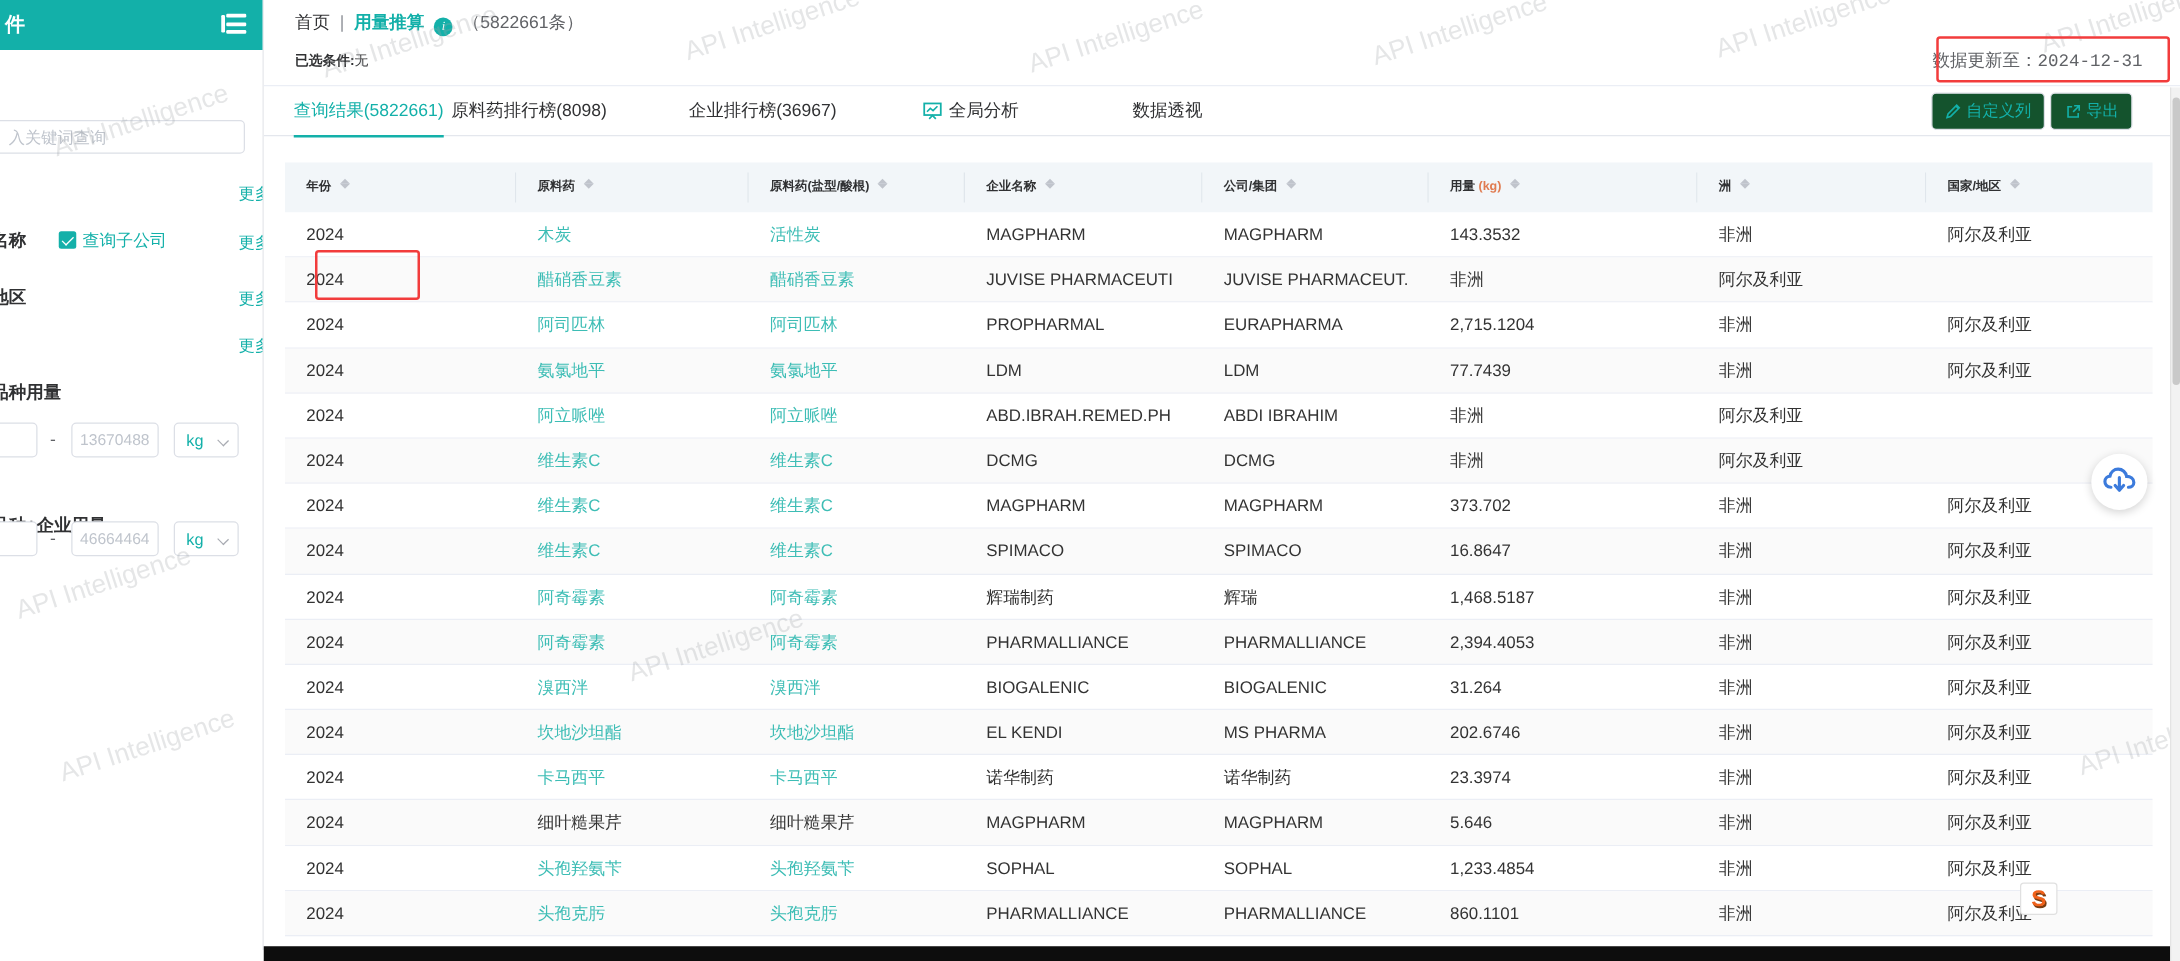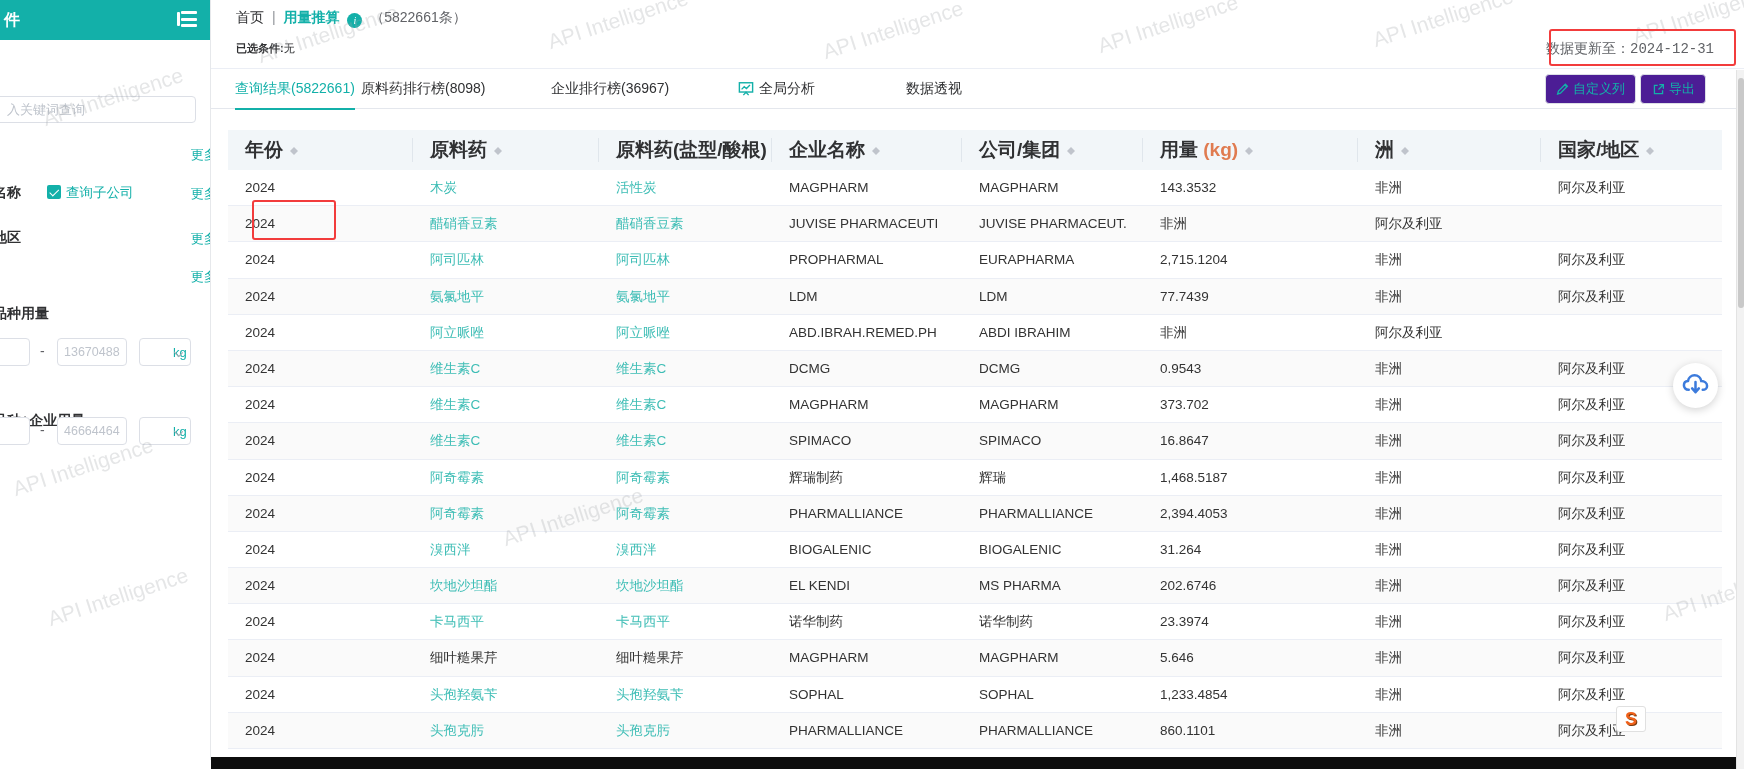--- a/index.html
+++ b/index.html
@@ -70,7 +70,7 @@
   .tab.active:after { content:""; position:absolute; left:0; right:0; bottom:-1px; height:2px; background:#13b0a9; }
   .tab .tab-icon { display:inline-block; vertical-align:-3px; margin-right:5px; }
   .tool-btn { position:absolute; top:5px; height:30px; border:1px solid #dcdfe6; border-radius:4px;
-    background:#4c1d95; color:#13b0a9; font-size:13px; line-height:28px; padding:0 10px; cursor:pointer; white-space:nowrap; }
+    background:#14532d; color:#13b0a9; font-size:13px; line-height:28px; padding:0 10px; cursor:pointer; white-space:nowrap; }
   .tool-btn svg { vertical-align:-2.5px; margin-right:4px; }
 
   

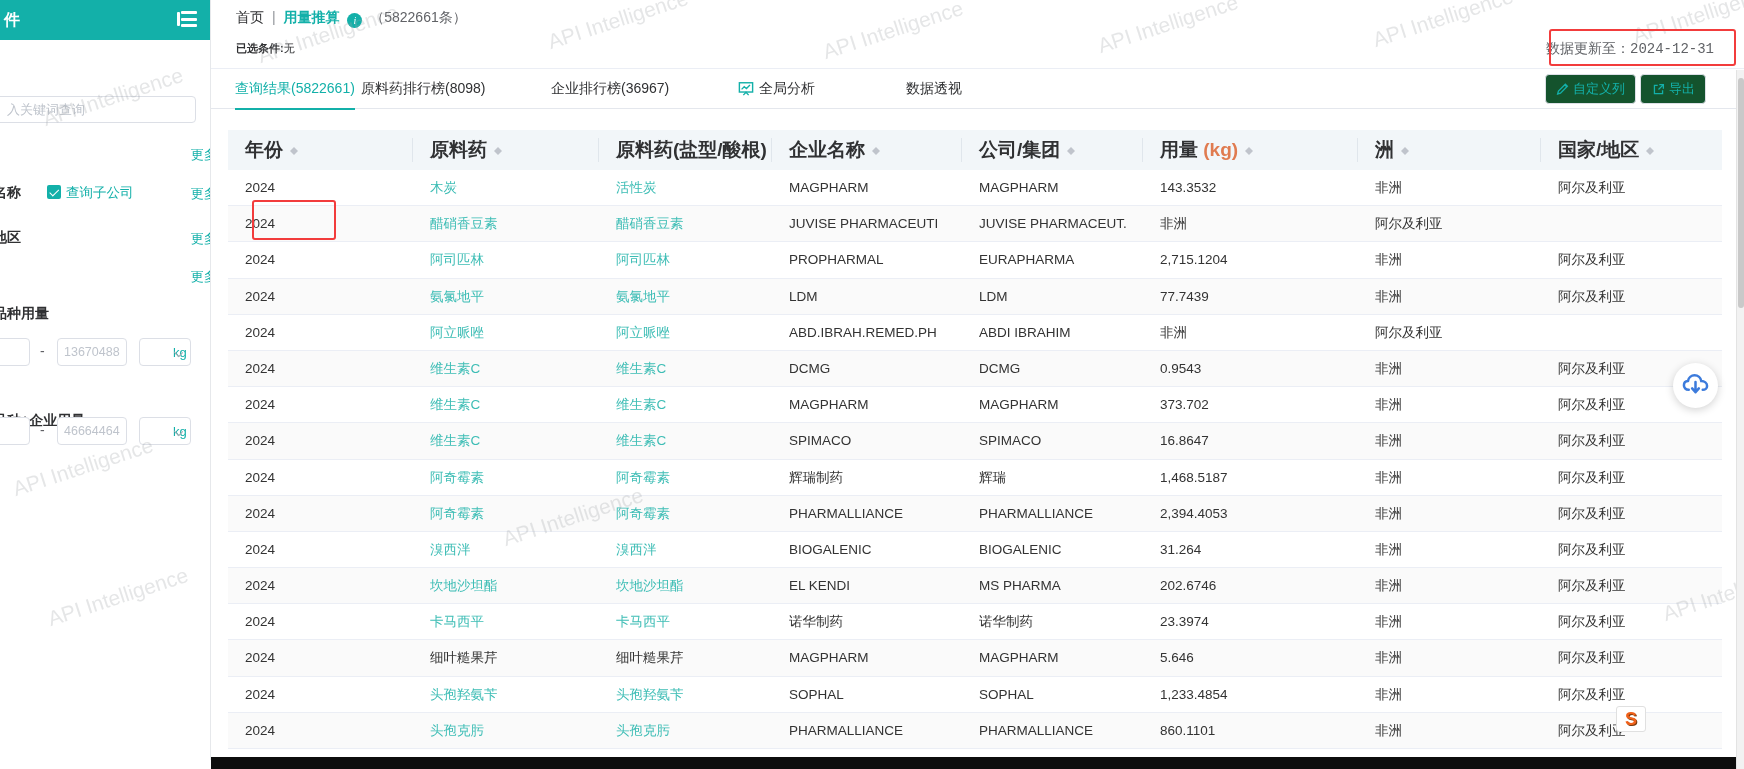--- a/index.html
+++ b/index.html
@@ -77,7 +77,7 @@
   #table { position:absolute; left:17px; top:130px; width:1494px; }
   .tr { display:grid; grid-template-columns:185px 186px 173px 190px 181px 215px 183px 181px; }
   .thead { background:#f2f6f9; height:40px; }
-  .th { position:relative; font-size:19px; font-weight:bold; color:#303133; line-height:40px;
+  .th { position:relative; font-size:10px; font-weight:bold; color:#303133; line-height:40px;
     padding-left:17px; white-space:nowrap; overflow:hidden; }
   .th:not(:last-child):after { content:""; position:absolute; right:0; top:8px; bottom:8px; width:1px; background:#e0e6ec; }
   .unit-orange { color:#e07b50; font-weight:bold; }

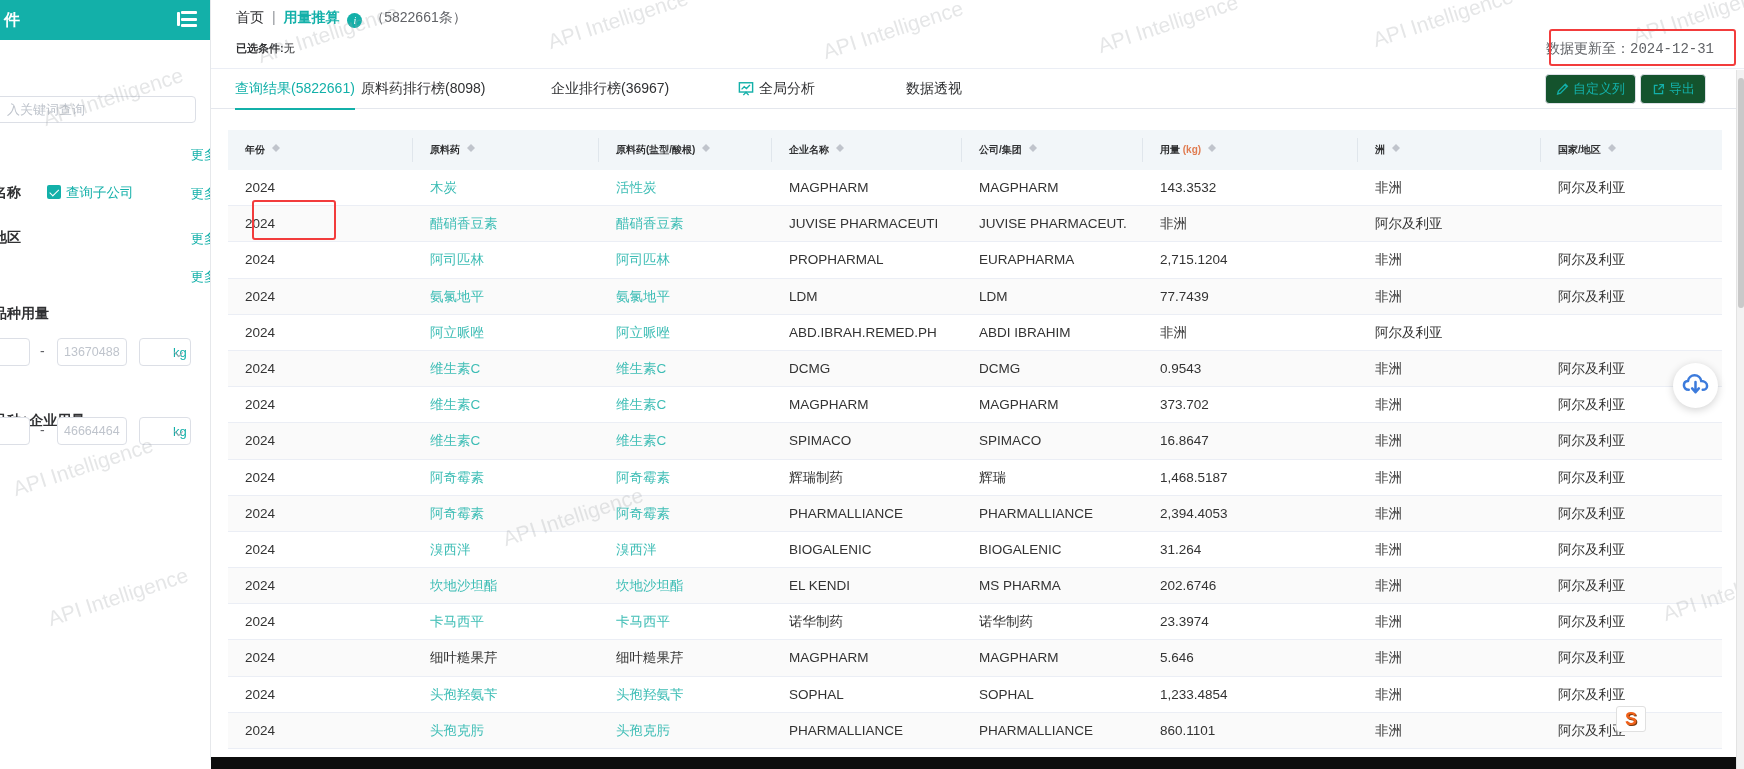--- a/index.html
+++ b/index.html
@@ -45,7 +45,7 @@
   .range-input2::placeholder { color:#bfc4cc; }
   .unit-select { position:absolute; left:139px; top:0; width:52px; height:28px;
     border:1px solid #dcdfe6; border-radius:4px; background:#fff; cursor:pointer; }
-  .unit-select .uv { position:absolute; left:9px; top:6px; font-size:13px; color:#13b0a9;margin-left:24px; }
+  .unit-select .uv { position:absolute; left:9px; top:6px; font-size:13px; color:#13b0a9; }
   .unit-select .chev { position:absolute; right:8px; top:10px; width:7px; height:7px;
     border-right:1.5px solid #a8abb2; border-bottom:1.5px solid #a8abb2; transform:rotate(45deg) scaleY(0.9); }
 

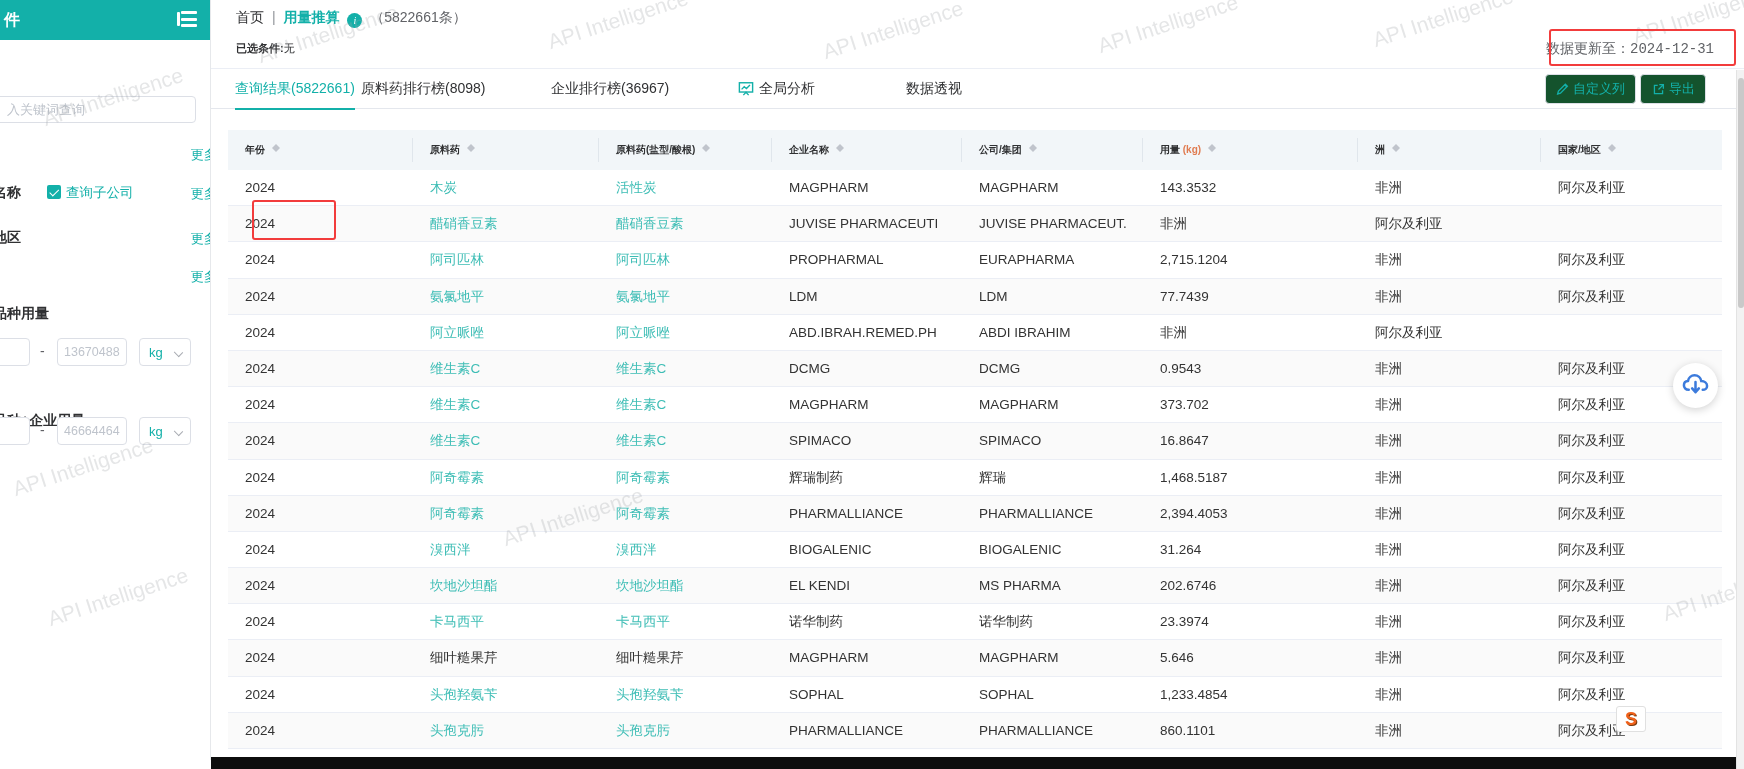--- a/index.html
+++ b/index.html
@@ -291,7 +291,6 @@
             <div class="td link">维生素C</div>
             <div class="td">DCMG</div>
             <div class="td">DCMG</div>
-            <div class="td">0.9543</div>
             <div class="td">非洲</div>
             <div class="td">阿尔及利亚</div>
           </div>

